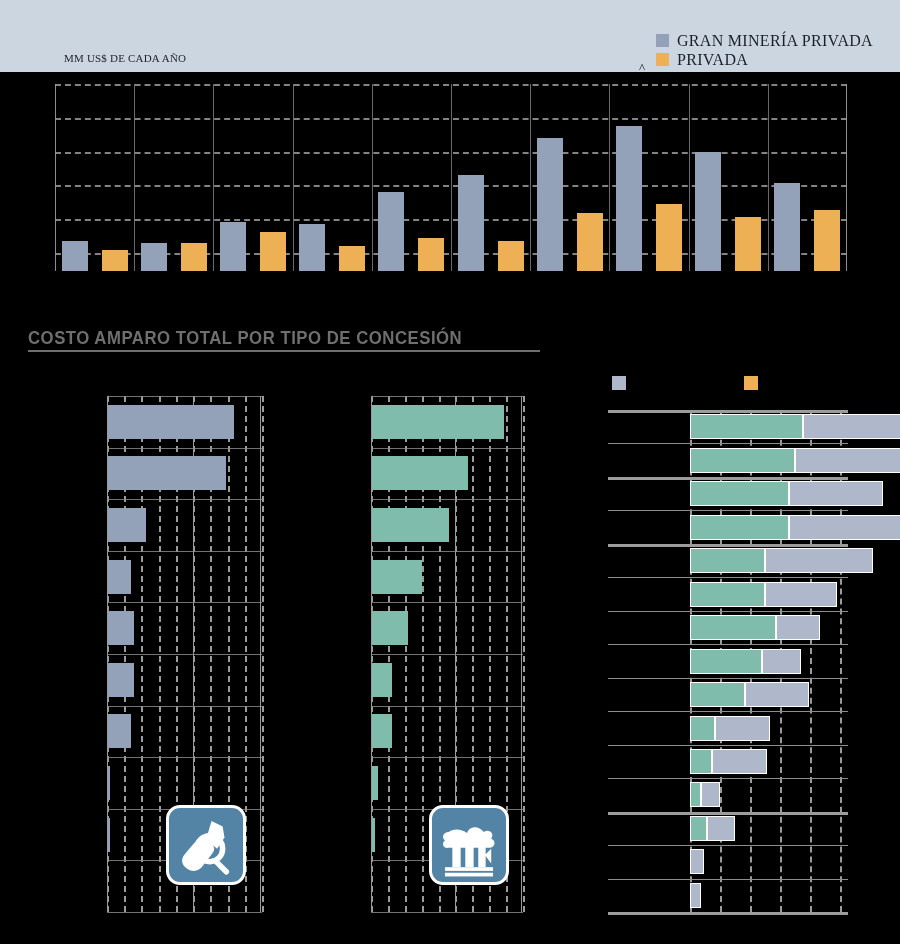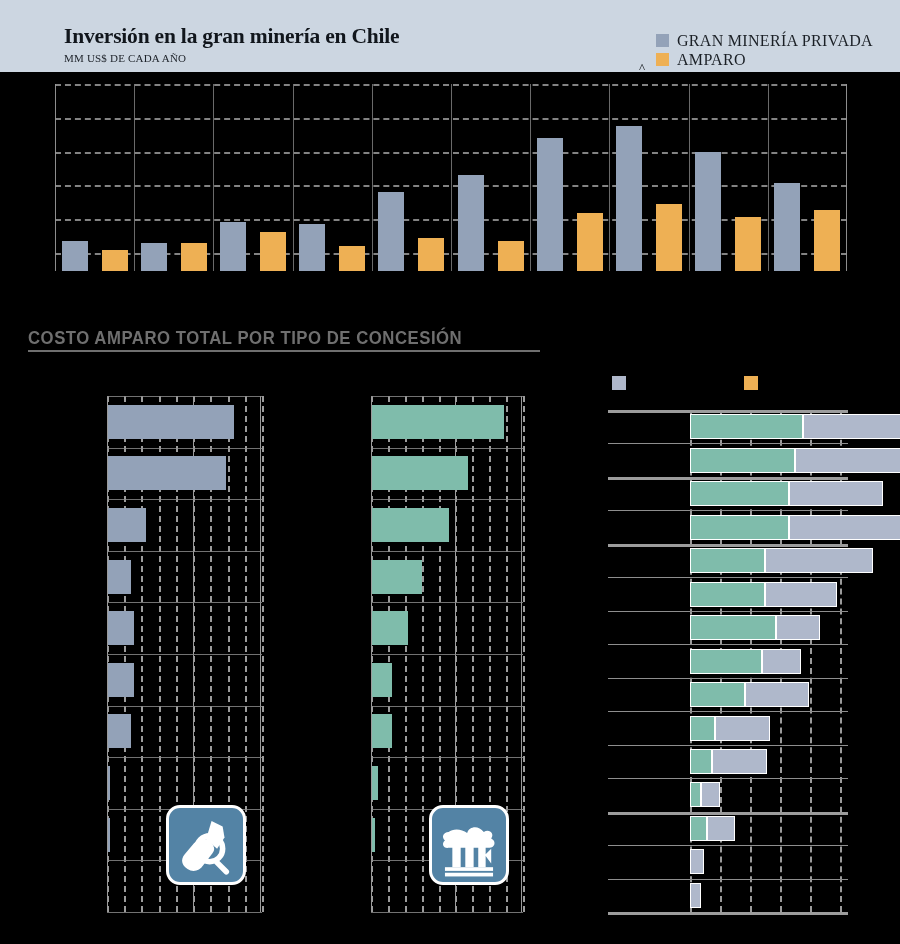--- a/index.html
+++ b/index.html
@@ -88,7 +88,6 @@
 <div class="page">
 
   <div class="header">
-    <div class="title">Inversión en la gran minería en Chile</div>
     <div class="subtitle">MM US$ DE CADA AÑO</div>
 
     <div class="legend">

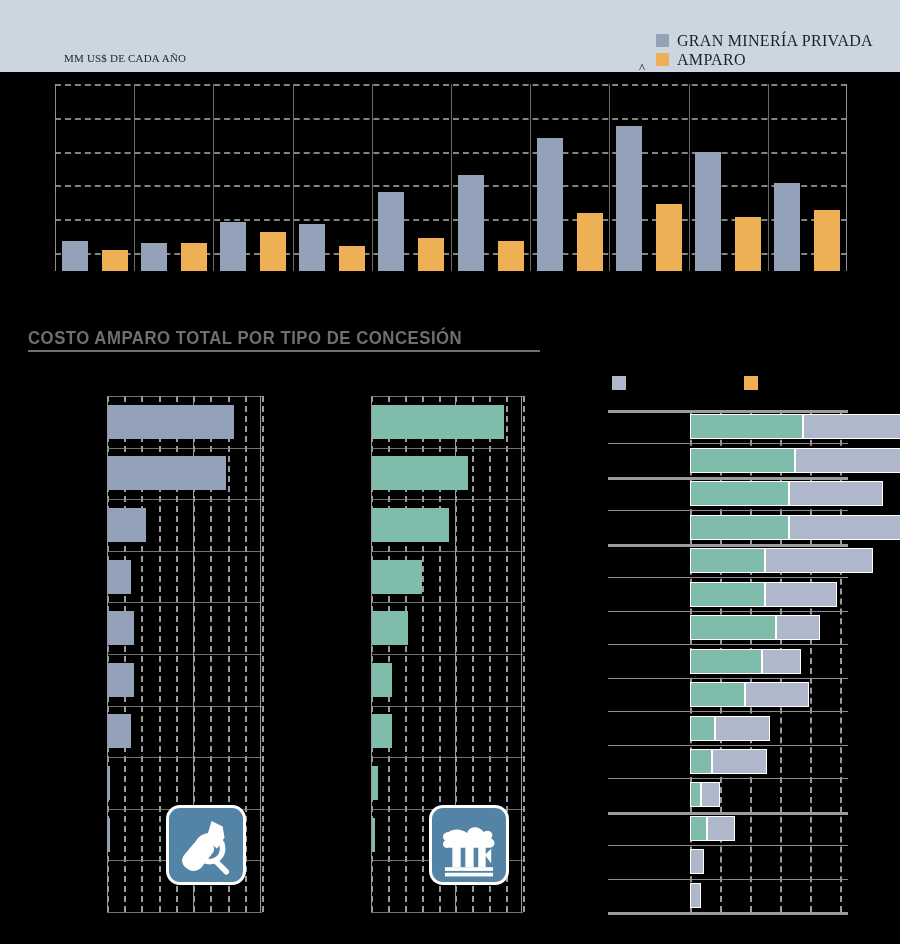--- a/index.html
+++ b/index.html
@@ -97,7 +97,7 @@
       </div>
       <div class="legend-row">
         <span class="legend-swatch" style="background:#eeb054"></span>
-        <span class="legend-label">AMPARO</span>
+        <span class="legend-label">PRIVADA</span>
       </div>
     </div>
     <div class="caret">^</div>

